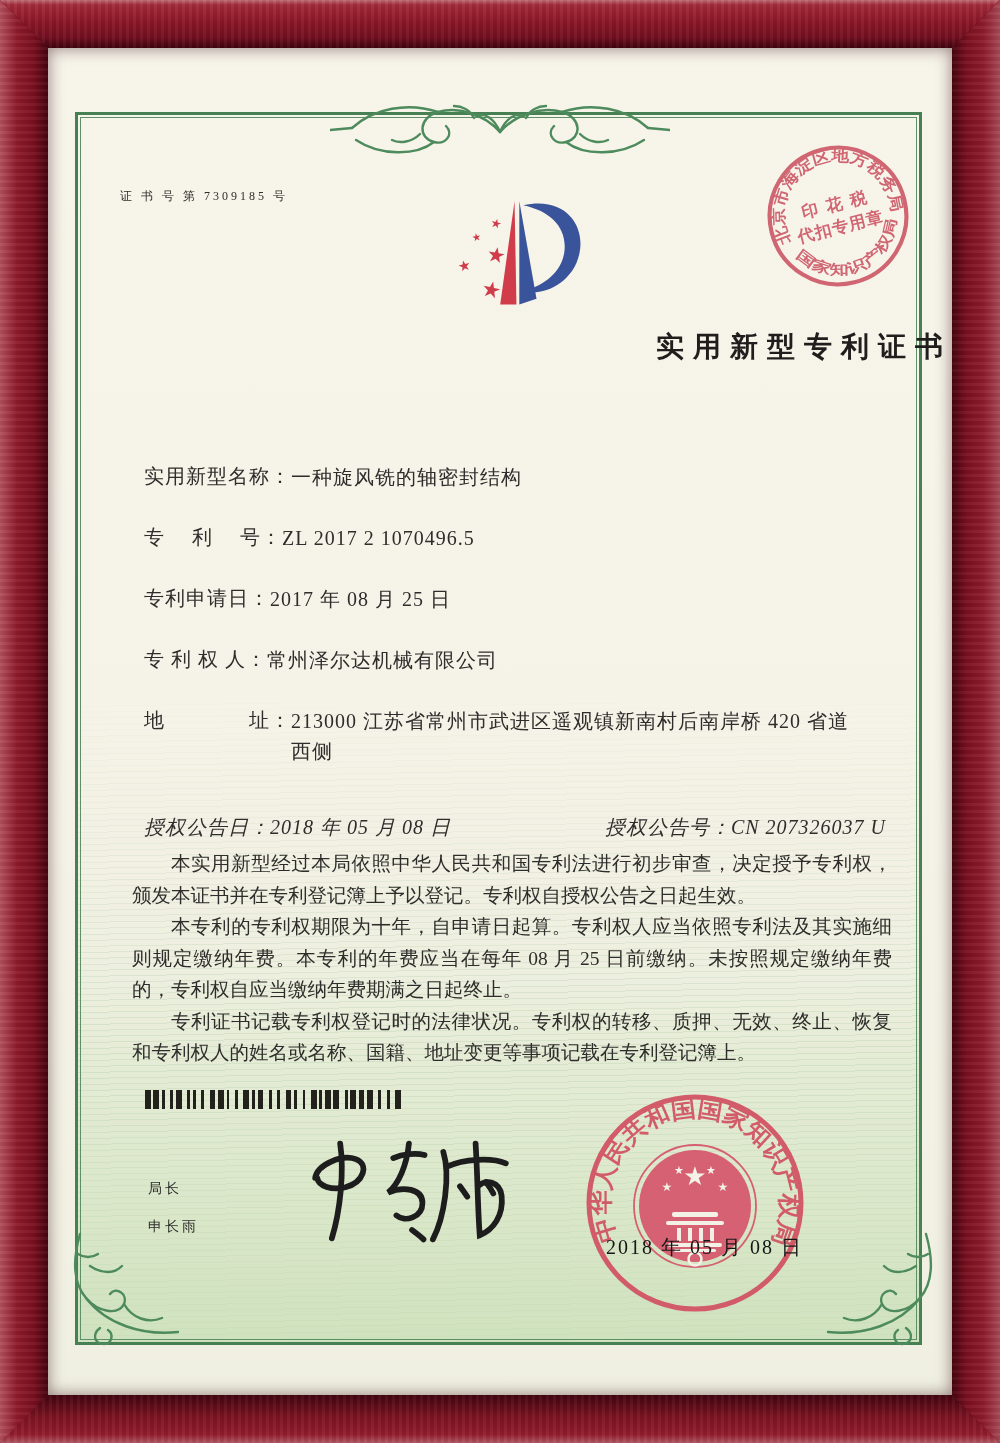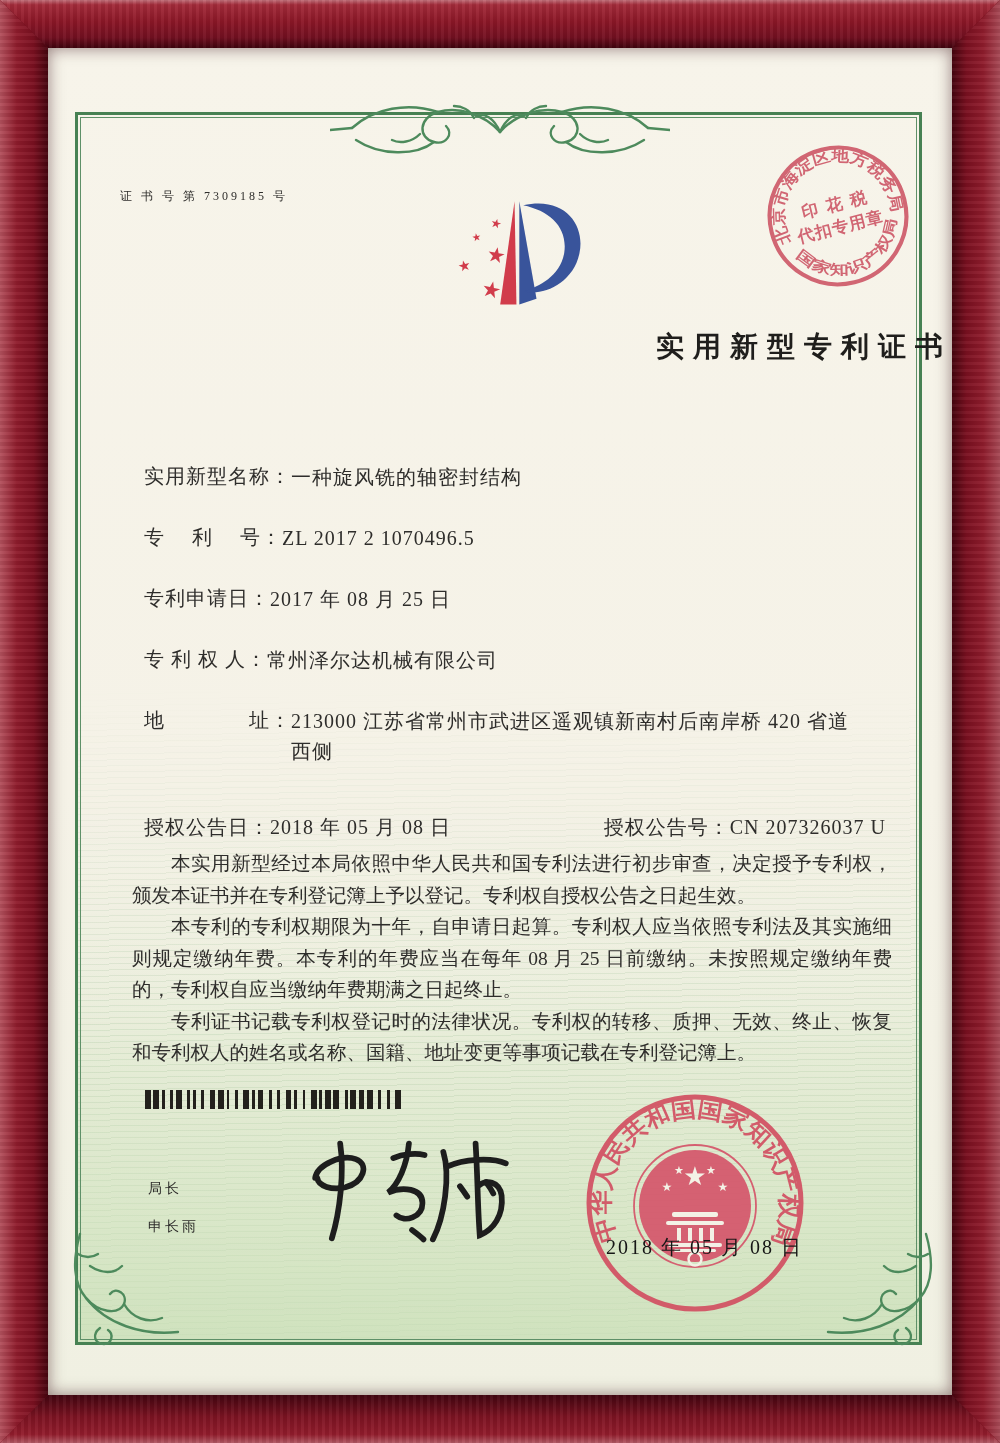--- a/index.html
+++ b/index.html
@@ -68,7 +68,7 @@
   .f-label { white-space:pre; letter-spacing:1px; }
   .f-value { letter-spacing:1px; display:inline-block; vertical-align:top; max-width:578px; line-height:30px; }
   .grant-row { position:absolute; left:96px; top:766px; width:742px; display:flex;
-               justify-content:space-between; font-size:20px; letter-spacing:1px; }
+               justify-content:space-between; font-size:20px; letter-spacing:1px;font-style:italic; }
   .paragraphs { position:absolute; left:84px; top:800px; width:760px; font-size:19.5px;
                 line-height:31.5px; text-align:justify; }
   .paragraphs p { margin:0; text-indent:2em; }

